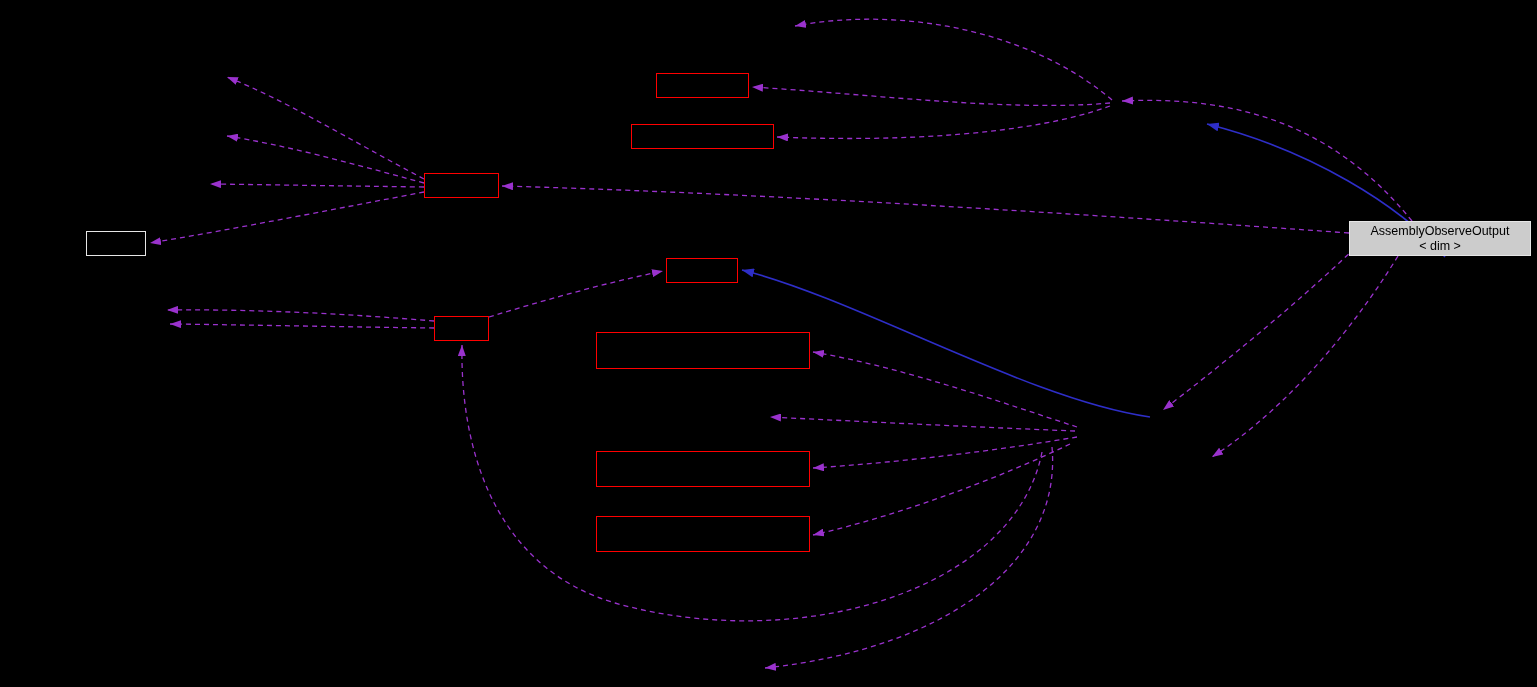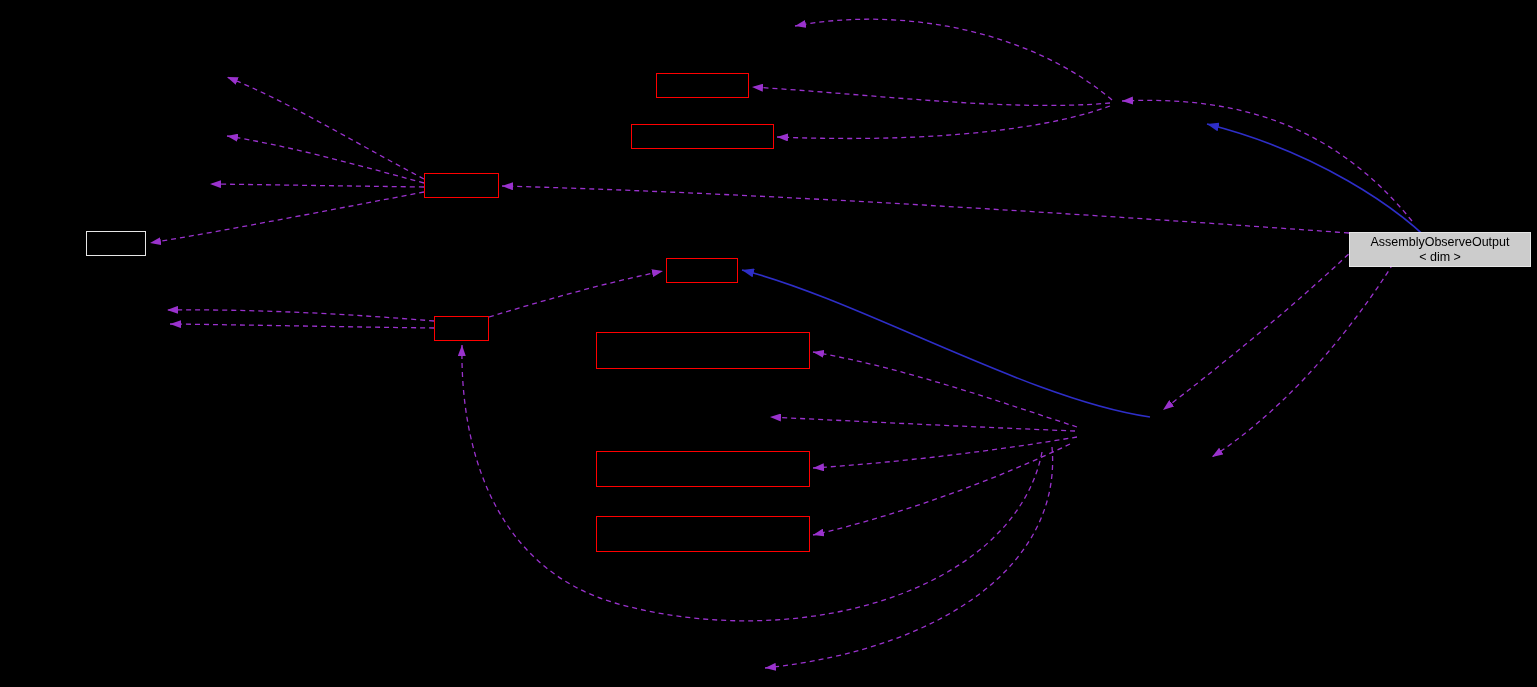--- a/index.html
+++ b/index.html
@@ -114,7 +114,7 @@
 
   <div class="node red" style="left:596px; top:516px; width:214px; height:36px;"></div>
 
-  <div class="node selected" style="left:1349px; top:221px; width:182px; height:35px;margin-top:11px;">
+  <div class="node selected" style="left:1349px; top:221px; width:182px; height:35px;">
     <span>AssemblyObserveOutput</span>
     <span>&lt; dim &gt;</span>
   </div>

